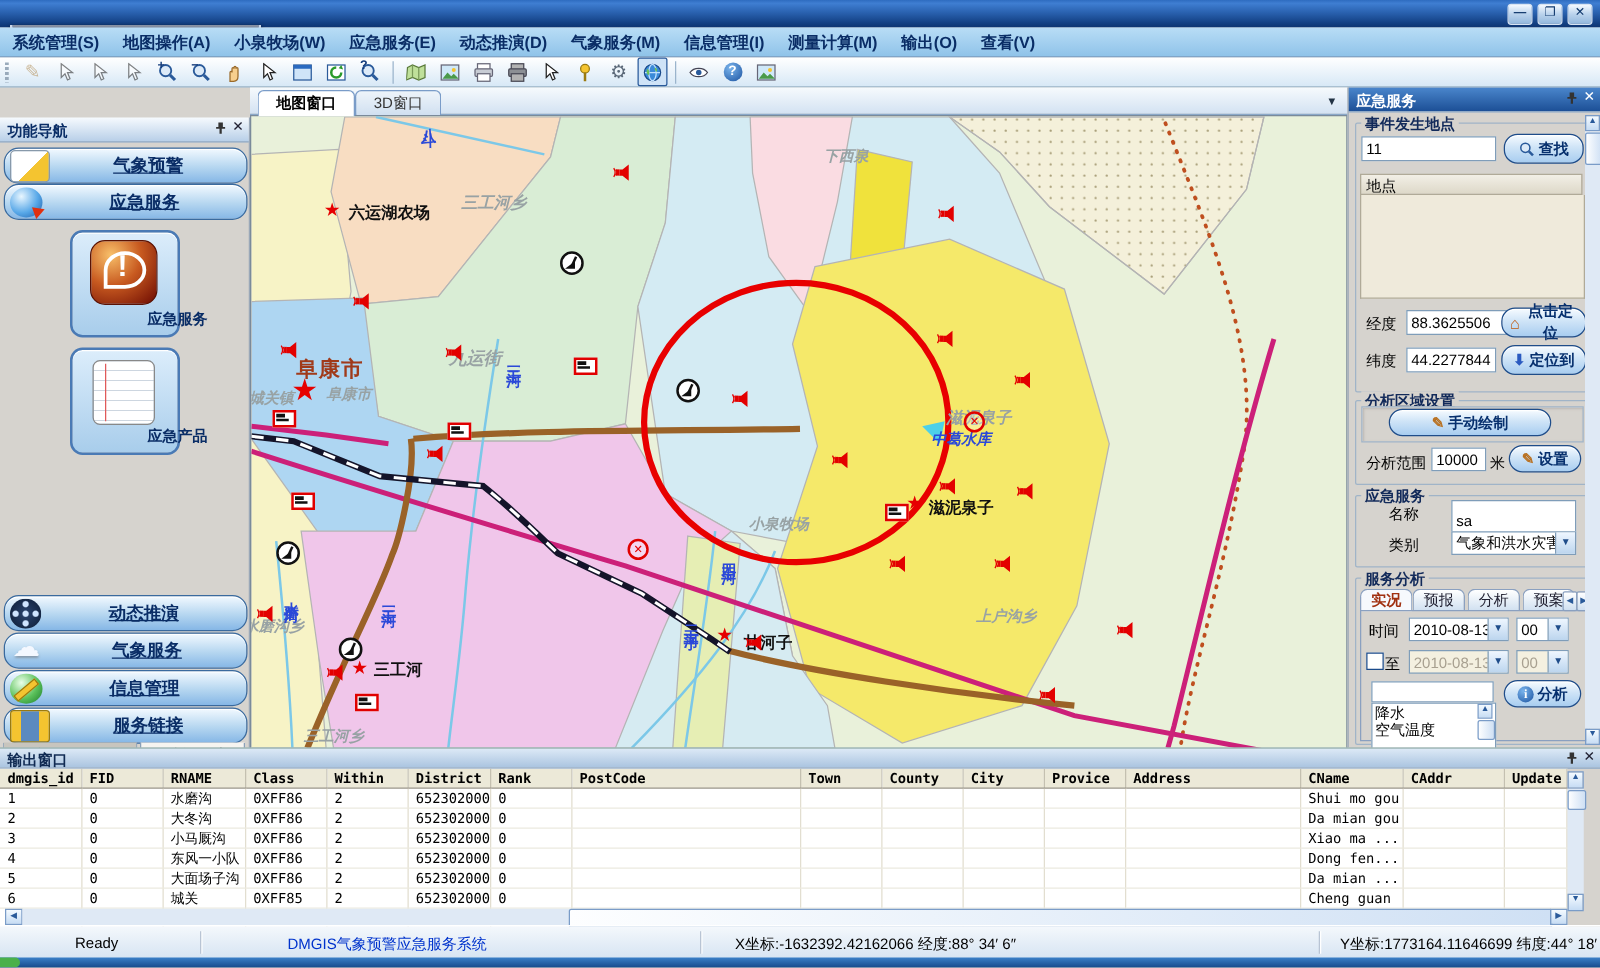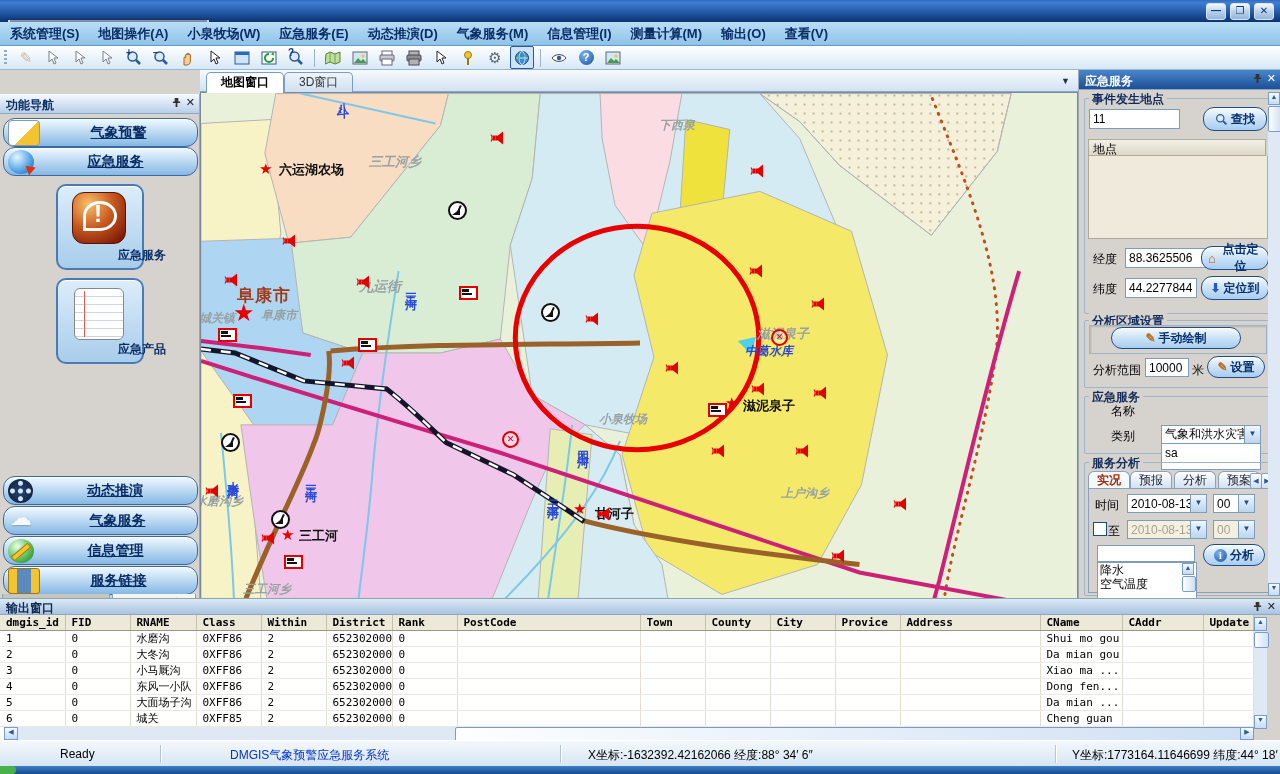--- a/index.html
+++ b/index.html
@@ -636,7 +636,7 @@
     <div class="grp" style="top:28px;height:214px">
       <span class="glab">事件发生地点</span>
     </div>
-    <input class="xinput" style="left: 10px; top: 39px; width: 91px; height: 20px;" value="11">
+    <input class="xinput" style="left: 10px; top: 39px; width: 108px; height: 20px;" value="11">
     <button class="xpbtn" style="left:124px;top:37px;width:64px;height:24px">
       <svg class="bico">
           <use href="#mag"></use>

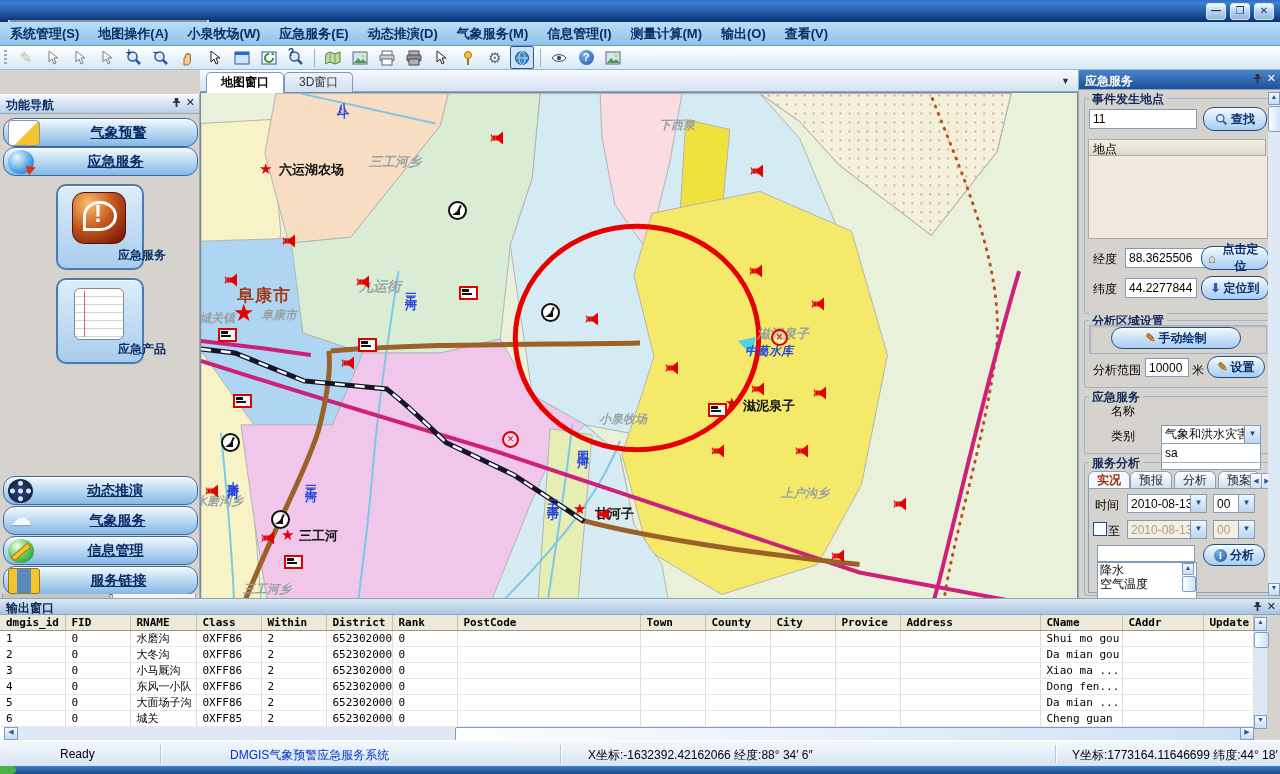--- a/index.html
+++ b/index.html
@@ -678,7 +678,7 @@
       <span class="glab">应急服务</span>
     </div>
     <span class="flabel" style="left:32px;top:333px">名称</span>
-    <input class="xinput" style="left: 82px; top: 330px; width: 100px; height: 34px; margin-top: 36px;" value="sa">
+    <input class="xinput" style="left: 82px; top: 330px; width: 100px; height: 34px;" value="sa">
     <span class="flabel" style="left:32px;top:358px">类别</span>
     <div class="combo" style="left:82px;top:355px;width:100px;height:19px">
       <span class="cv">气象和洪水灾害</span>

